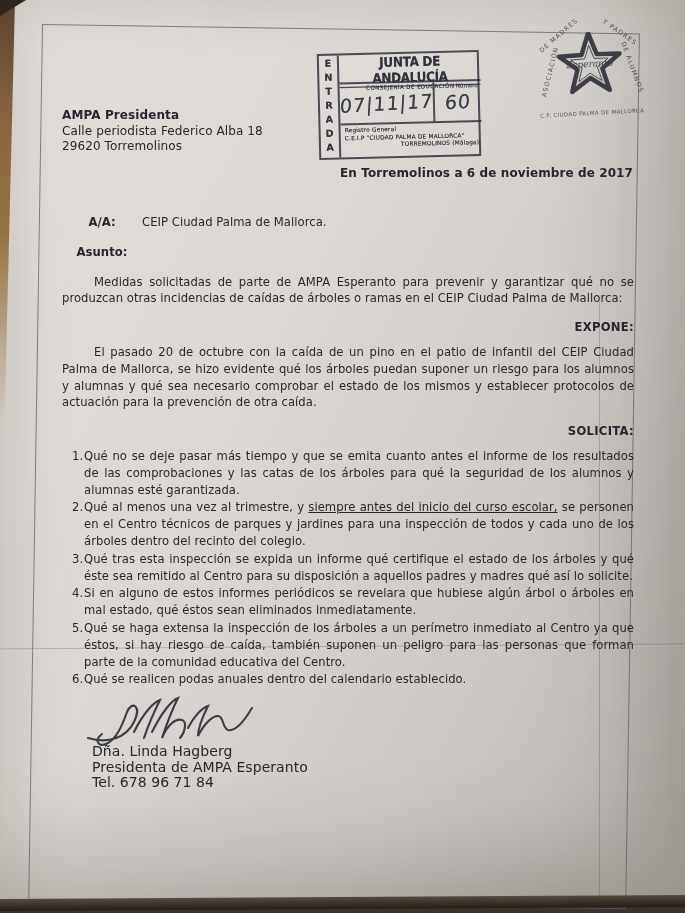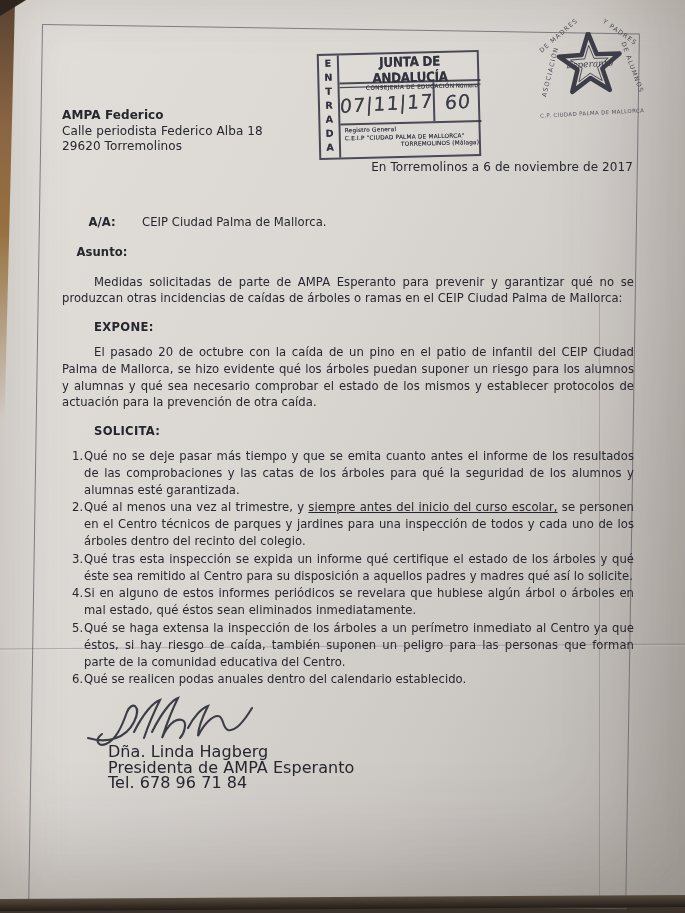--- a/index.html
+++ b/index.html
@@ -101,7 +101,7 @@
   <div class="crease-v"></div>
 
   <div class="sender">
-    <div class="b">AMPA Federico</div>
+    <div class="b">AMPA Presidenta</div>
     <div>Calle periodista Federico Alba 18</div>
     <div>29620 Torremolinos</div>
   </div>

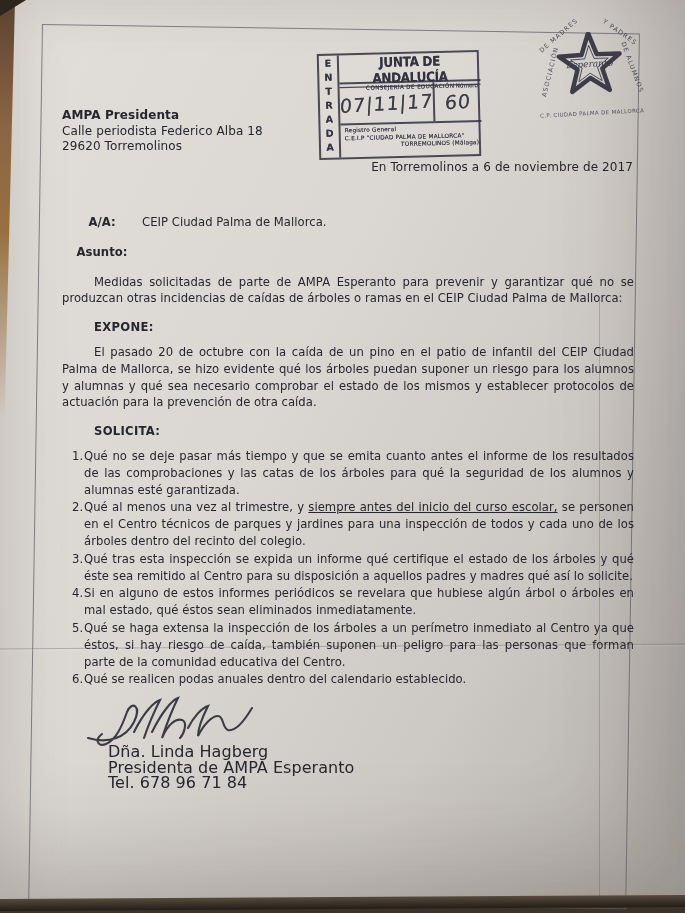--- a/index.html
+++ b/index.html
@@ -72,7 +72,7 @@
   .arc.a4{right:-8px;top:50px;transform:rotate(73deg);}
   .arc.a5{left:0;right:0;top:94px;text-align:center;font-size:5.4px;letter-spacing:0.4px;}
 
-  .dateline{position:absolute;right:52px;top:160px;font-size:12px;font-weight:400;letter-spacing:0.1px;}
+  .dateline{position:absolute;right:52px;top:166px;font-size:12px;font-weight:700;letter-spacing:0.1px;}
 
   
   .content{position:absolute;left:62px;top:214px;width:572px;font-size:11.6px;line-height:16.8px;letter-spacing:0.05px;}

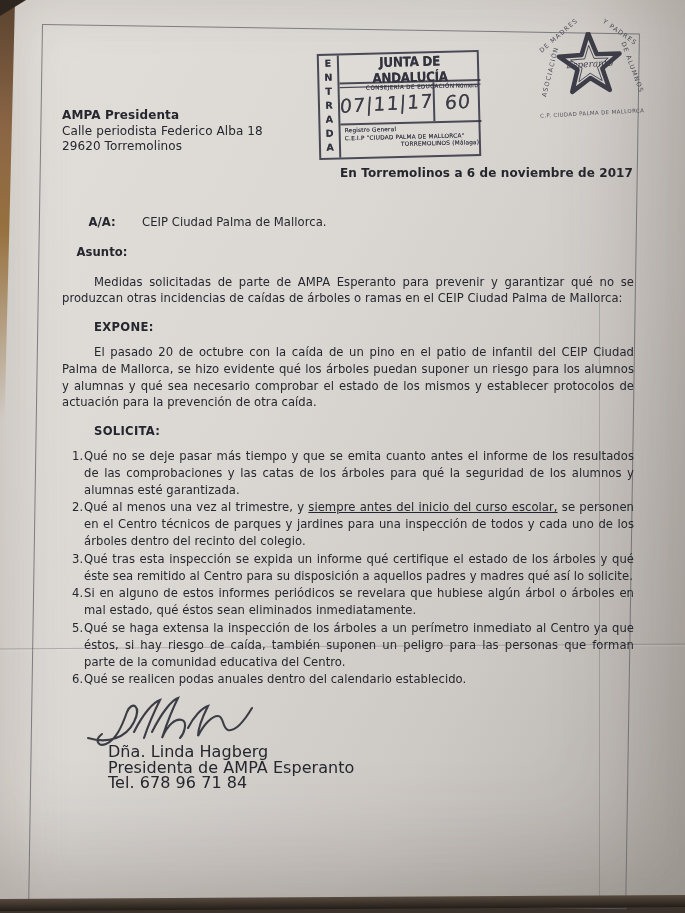--- a/index.html
+++ b/index.html
@@ -79,7 +79,7 @@
   .row{display:flex;margin-bottom:13px;}
   .row .lbl{width:80px;font-weight:700;flex:none;text-align:center;}
   .para{text-align:justify;text-indent:32px;margin:0 0 12px 0;}
-  .heading{font-weight:700;margin:4px 0 8px 32px;letter-spacing:0.3px;}
+  .heading{font-weight:700;margin:4px 0 8px 32px;letter-spacing:0.3px;text-align:right;}
   .list{margin:2px 0 6px 0;}
   .li{display:flex;margin-bottom:1px;}
   .li .num{width:22px;flex:none;padding-left:10px;box-sizing:border-box;}

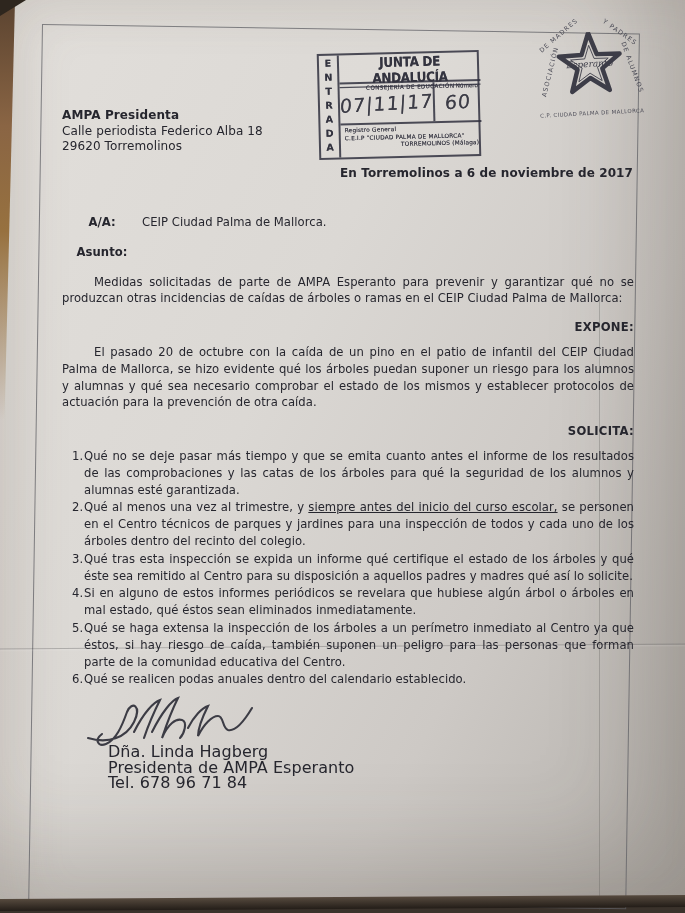--- a/index.html
+++ b/index.html
@@ -87,7 +87,7 @@
   .u{text-decoration:underline;}
   .closing{text-align:justify;margin:10px 0 0 0;}
   .salutation{margin:24px 0 0 34px;}
-  .sig-block{margin-left:46px;font-size:16px;line-height:15.5px;}
+  .sig-block{margin-left:30px;font-size:14px;line-height:15.5px;}
   .sig-svg{display:block;margin:-6px 0 -4px 20px;}
 </style>
 </head>

